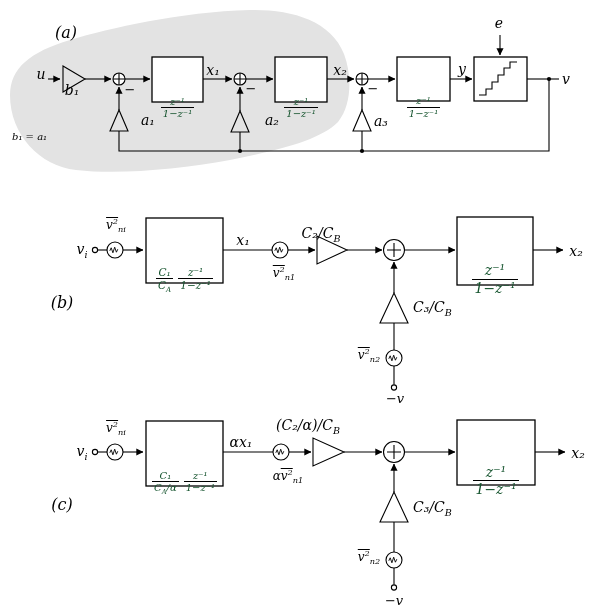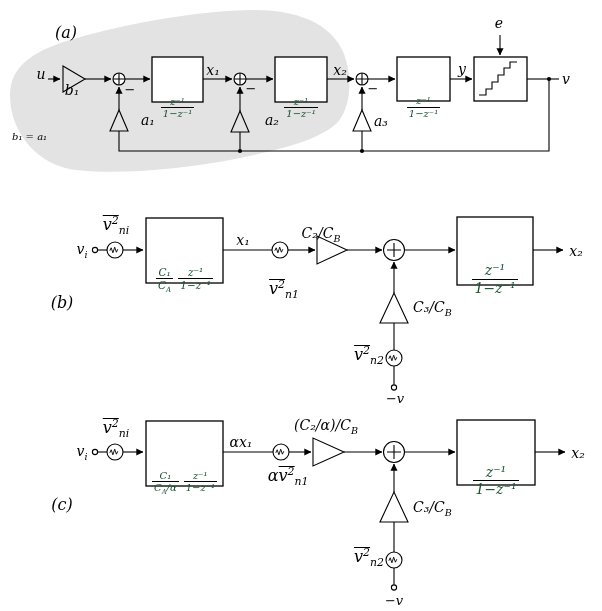--- a/index.html
+++ b/index.html
@@ -10,7 +10,7 @@
        font-style:italic;color:#000;white-space:nowrap;line-height:1;}
   .lbl.la{transform:translate(0,-50%);}
   .f16{font-size:16px;} .f15{font-size:10px;} .f14{font-size:14px;}
-  .f13{font-size:13px;} .f12{font-size:16px;}
+  .f13{font-size:13px;} .f12{font-size:12px;}
   .block-content{position:absolute;display:flex;align-items:center;justify-content:center;
        gap:5px;color:#14532d;font-style:italic;margin-top:28px;}
   .frac{display:inline-flex;flex-direction:column;align-items:center;line-height:1.15;}

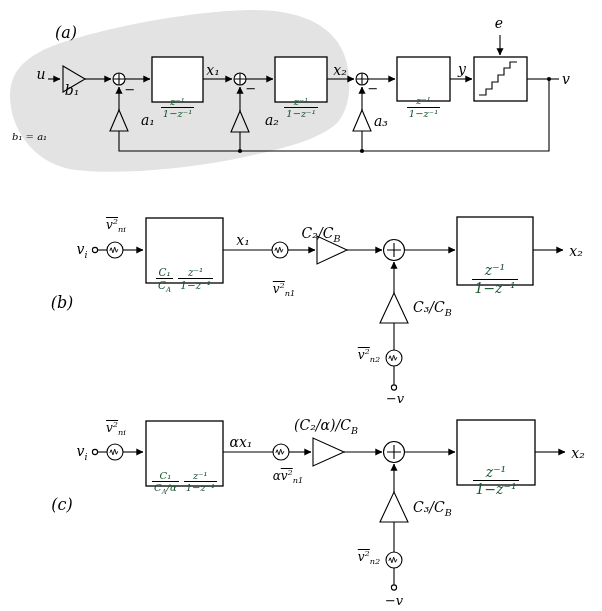--- a/index.html
+++ b/index.html
@@ -175,7 +175,7 @@
       </span>
 </div>
 <div class="lbl f14" style="left:243px;top:240px">x₁</div>
-<div class="lbl f12" style="left:284px;top:288px"><span class="ovl"><span>v</span><sup>2</sup></span><sub>n1</sub></div>
+<div class="lbl f12" style="left:284px;top:272px"><span class="ovl"><span>v</span><sup>2</sup></span><sub>n1</sub></div>
 <div class="lbl f14" style="left:321px;top:233px"><span>C₂/C</span><sub>B</sub></div>
 <div class="block-content" style="left:457px;top:217px;width:76px;height:68px">
   <span class="frac fs14">

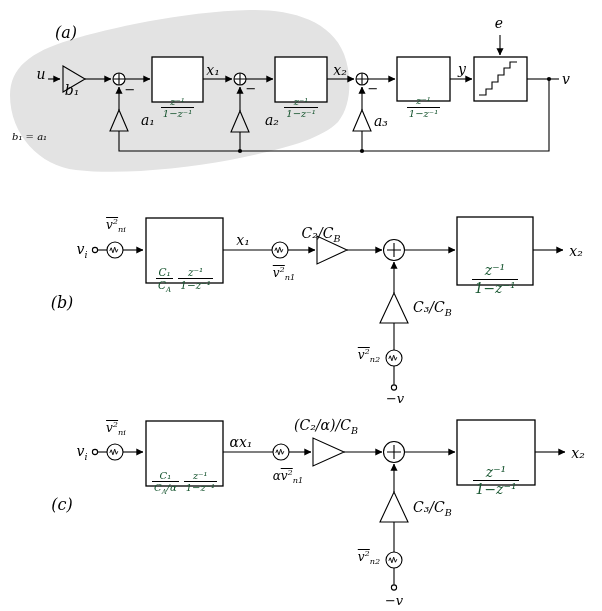--- a/index.html
+++ b/index.html
@@ -203,7 +203,7 @@
 </div>
 <div class="lbl f14" style="left:241px;top:442px">αx₁</div>
 <div class="lbl f12" style="left:288px;top:475px"><span>α</span><span class="ovl"><span>v</span><sup>2</sup></span><sub>n1</sub></div>
-<div class="lbl f14" style="left:326px;top:425px"><span>(C₂/α)/C</span><sub>B</sub></div>
+<div class="lbl f14" style="left:308px;top:425px"><span>(C₂/α)/C</span><sub>B</sub></div>
 <div class="block-content" style="left:457px;top:420px;width:78px;height:65px">
   <span class="frac fs14">
         <span class="num">z⁻¹</span>

